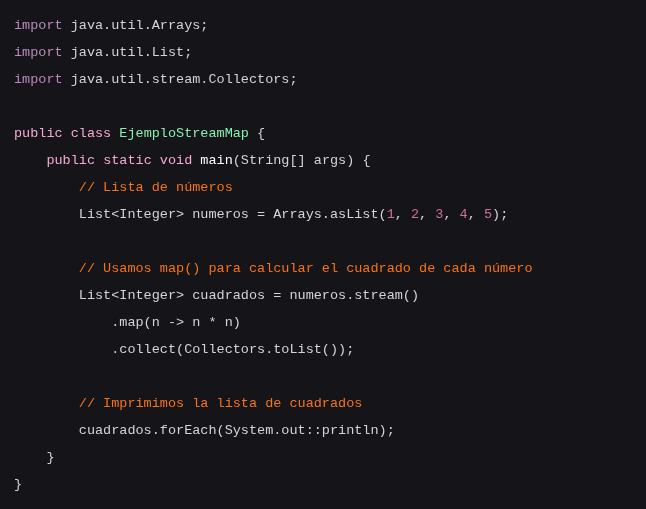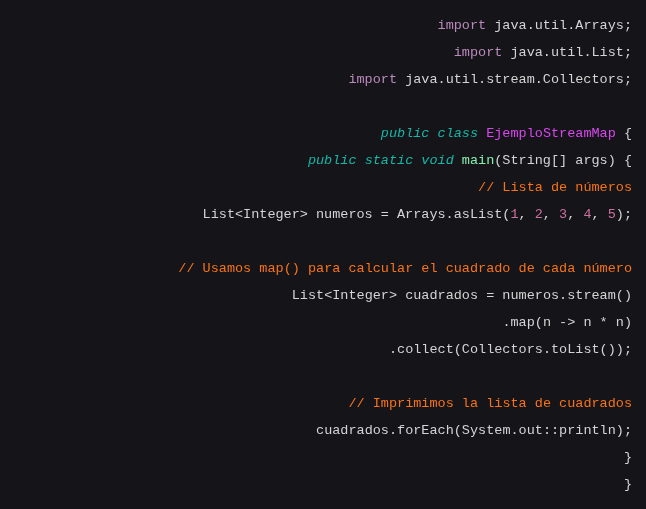--- a/index.html
+++ b/index.html
@@ -20,7 +20,6 @@
     }
     .code-container {
       white-space: pre;
-      text-align: right;
     }
     .kw { color: #bc89bd; }
     .kw-blue { color: #14b8a6; font-style: italic; }

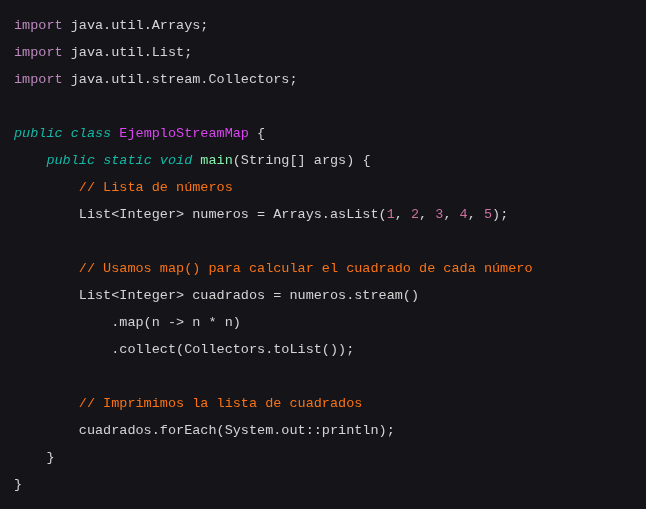--- a/index.html
+++ b/index.html
@@ -22,7 +22,7 @@
       white-space: pre;
     }
     .kw { color: #bc89bd; }
-    .kw-blue { color: #14b8a6; font-style: italic; }
+    .kw-blue { color: #f9a8d4; }
     .pkg { color: #d4d4d4; }
     .classname { color: #d946ef; }
     .method { color: #86efac; }

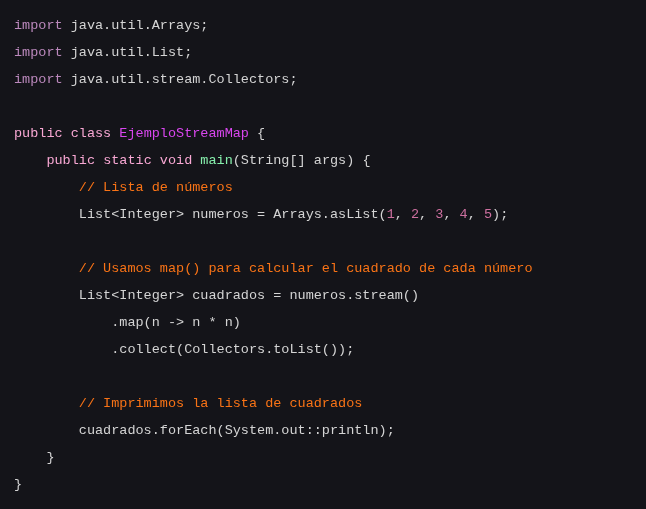--- a/index.html
+++ b/index.html
@@ -24,7 +24,7 @@
     .kw { color: #bc89bd; }
     .kw-blue { color: #f9a8d4; }
     .pkg { color: #d4d4d4; }
-    .classname { color: #d946ef; }
+    .classname { color: #86efac; }
     .method { color: #86efac; }
     .punct { color: #d4d4d4; }
     .comment { color: #f97316; }

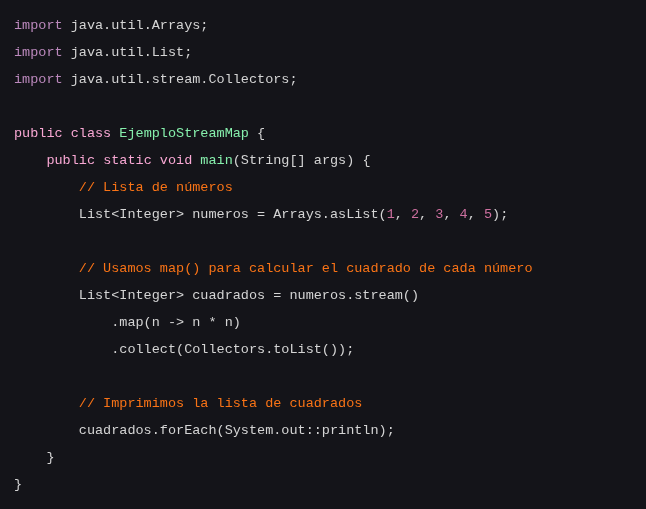--- a/index.html
+++ b/index.html
@@ -25,7 +25,7 @@
     .kw-blue { color: #f9a8d4; }
     .pkg { color: #d4d4d4; }
     .classname { color: #86efac; }
-    .method { color: #86efac; }
+    .method { color: #ffffff; }
     .punct { color: #d4d4d4; }
     .comment { color: #f97316; }
     .num { color: #ce70a0; }

